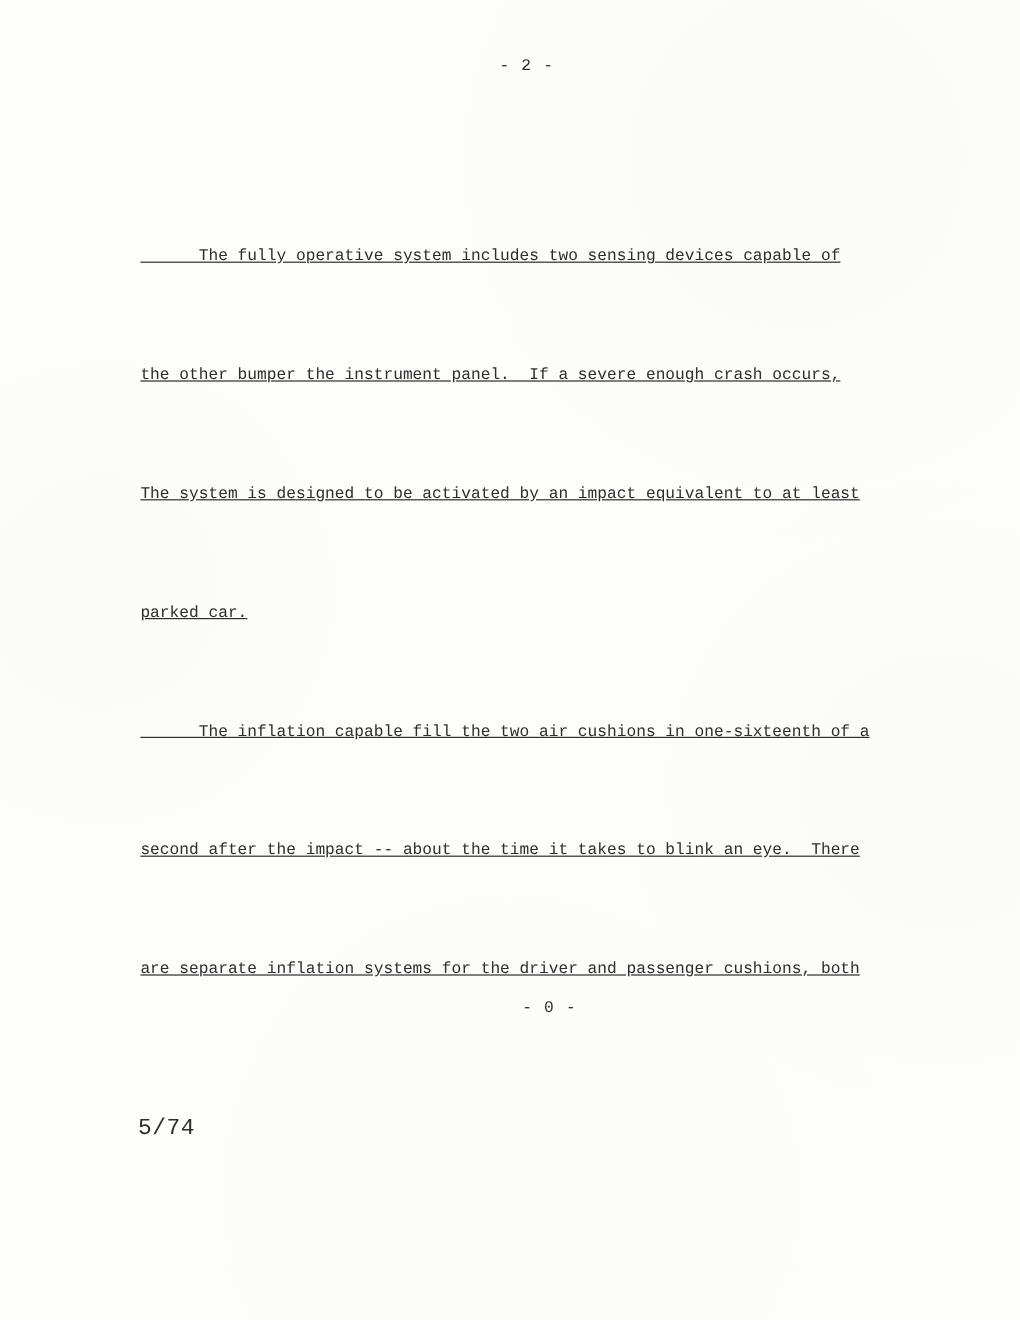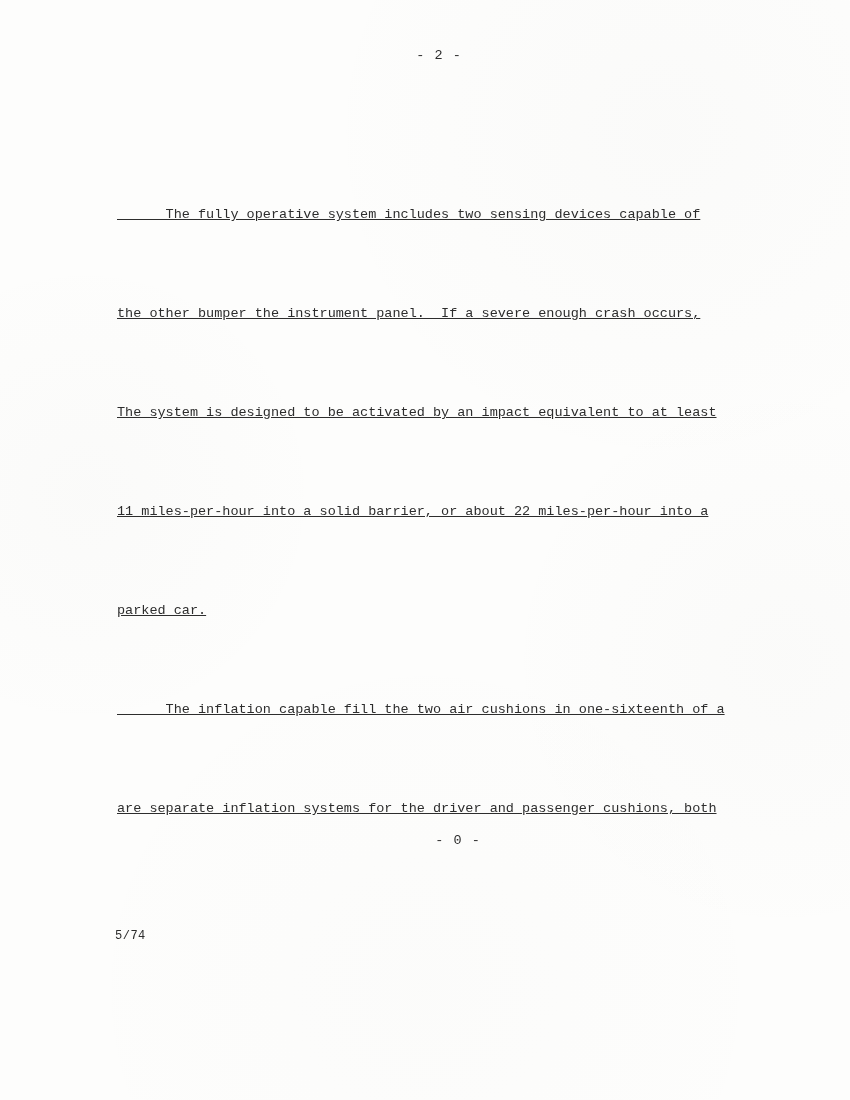--- a/index.html
+++ b/index.html
@@ -76,7 +76,6 @@
     <div class="line">      The fully operative system includes two sensing devices capable of</div>
     <div class="line">the other bumper the instrument panel.  If a severe enough crash occurs,</div>
     <div class="line">The system is designed to be activated by an impact equivalent to at least</div>
-    <div class="line">11 miles-per-hour into a solid barrier, or about 22 miles-per-hour into a</div>
     <div class="line">parked car.</div>
     <div class="line">      The inflation capable fill the two air cushions in one-sixteenth of a</div>
     <div class="line">are separate inflation systems for the driver and passenger cushions, both</div>

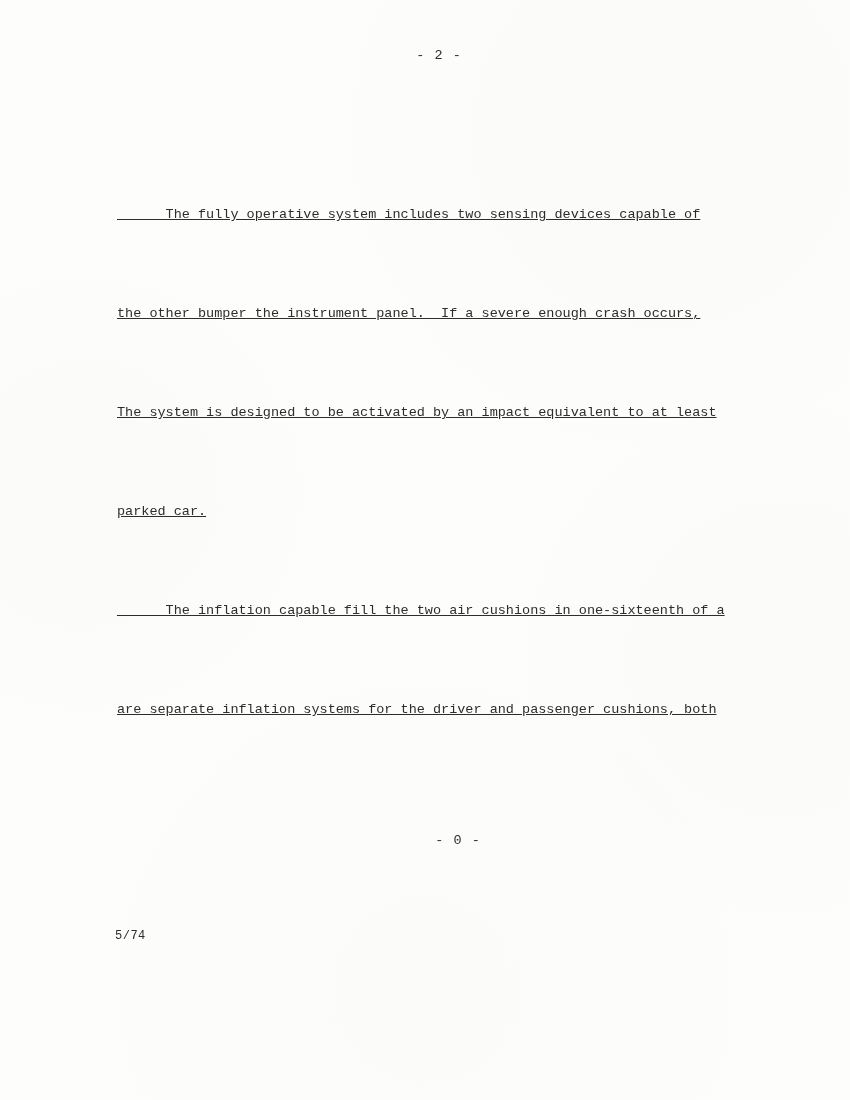--- a/index.html
+++ b/index.html
@@ -78,6 +78,7 @@
     <div class="line">The system is designed to be activated by an impact equivalent to at least</div>
     <div class="line">parked car.</div>
     <div class="line">      The inflation capable fill the two air cushions in one-sixteenth of a</div>
+    <div class="line">second after the impact -- about the time it takes to blink an eye.  There</div>
     <div class="line">are separate inflation systems for the driver and passenger cushions, both</div>
     
     

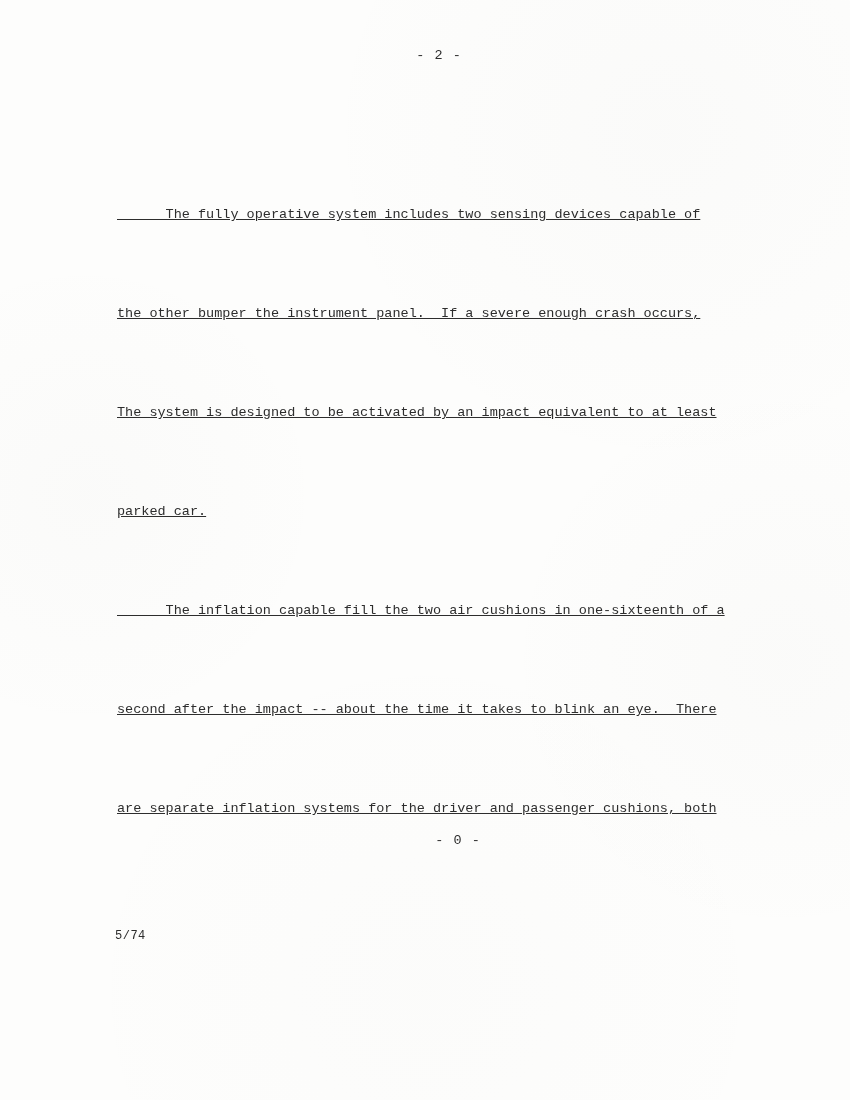--- a/index.html
+++ b/index.html
@@ -60,7 +60,7 @@
     position: absolute;
     top: 929px;
     left: 115px;
-    font-size: 12px;
+    font-size: 19px;
     letter-spacing: 0.5px;
     white-space: pre;
   }

